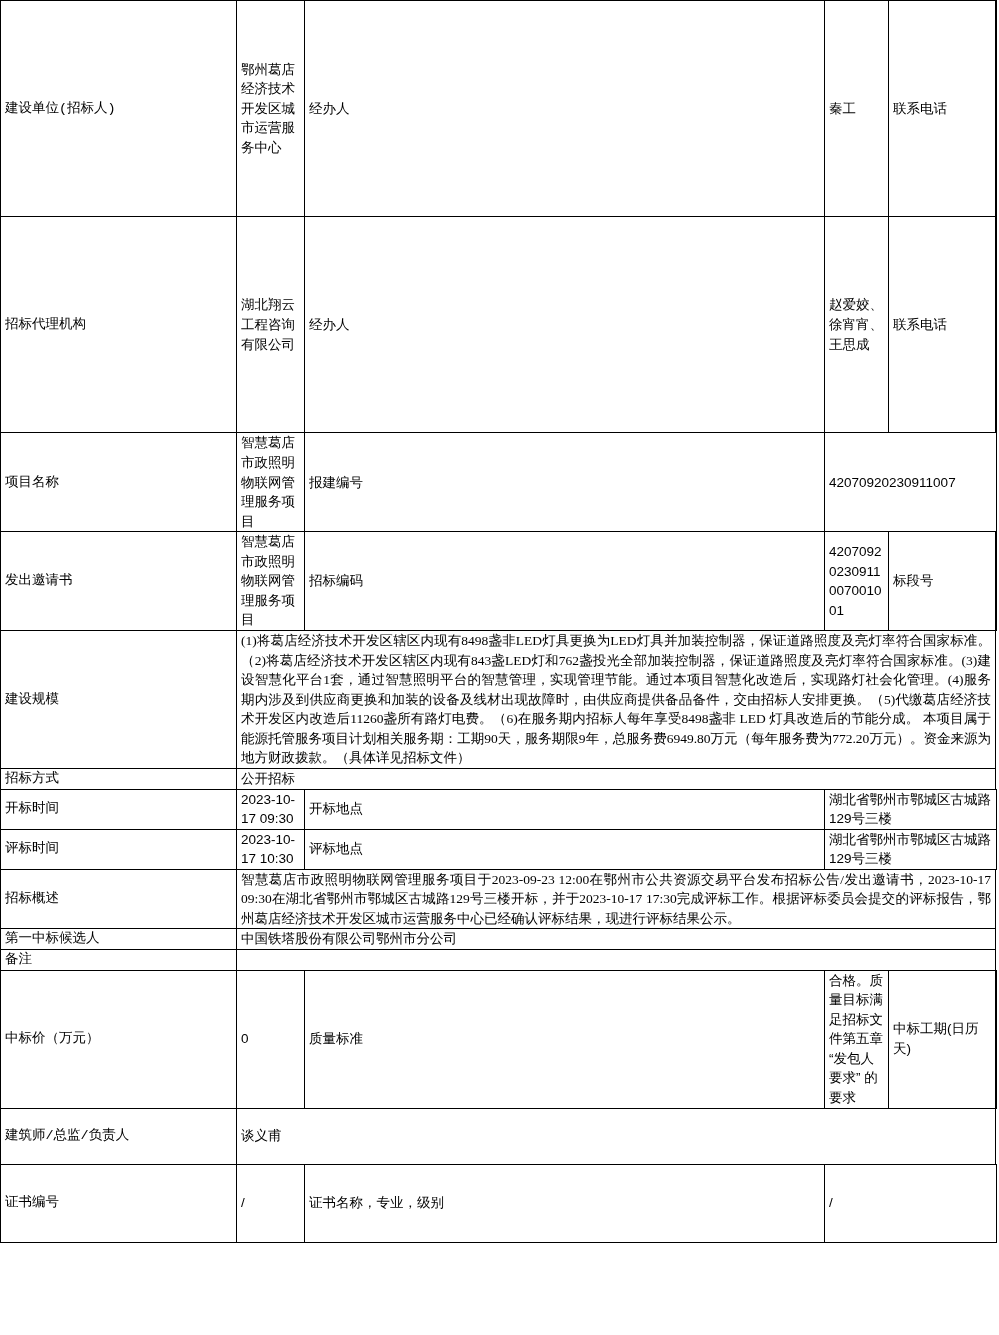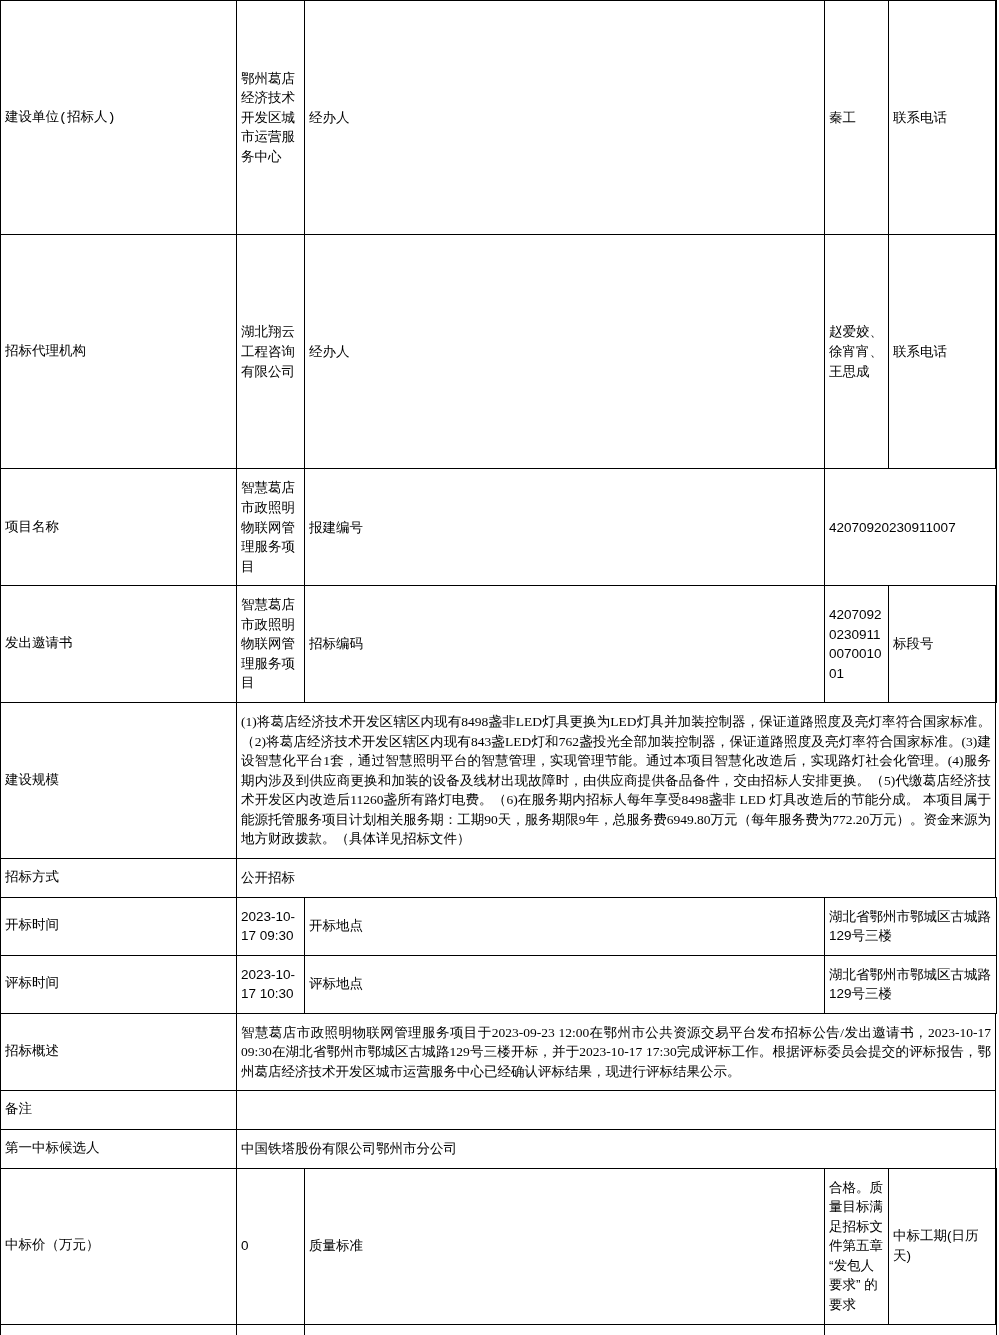--- a/index.html
+++ b/index.html
@@ -21,7 +21,7 @@
   }
   table.doc td {
     border: 1px solid #000000;
-    padding: 9px 4px;
+    padding: 0 4px;
     vertical-align: middle;
     line-height: 1.45;
     word-wrap: break-word;

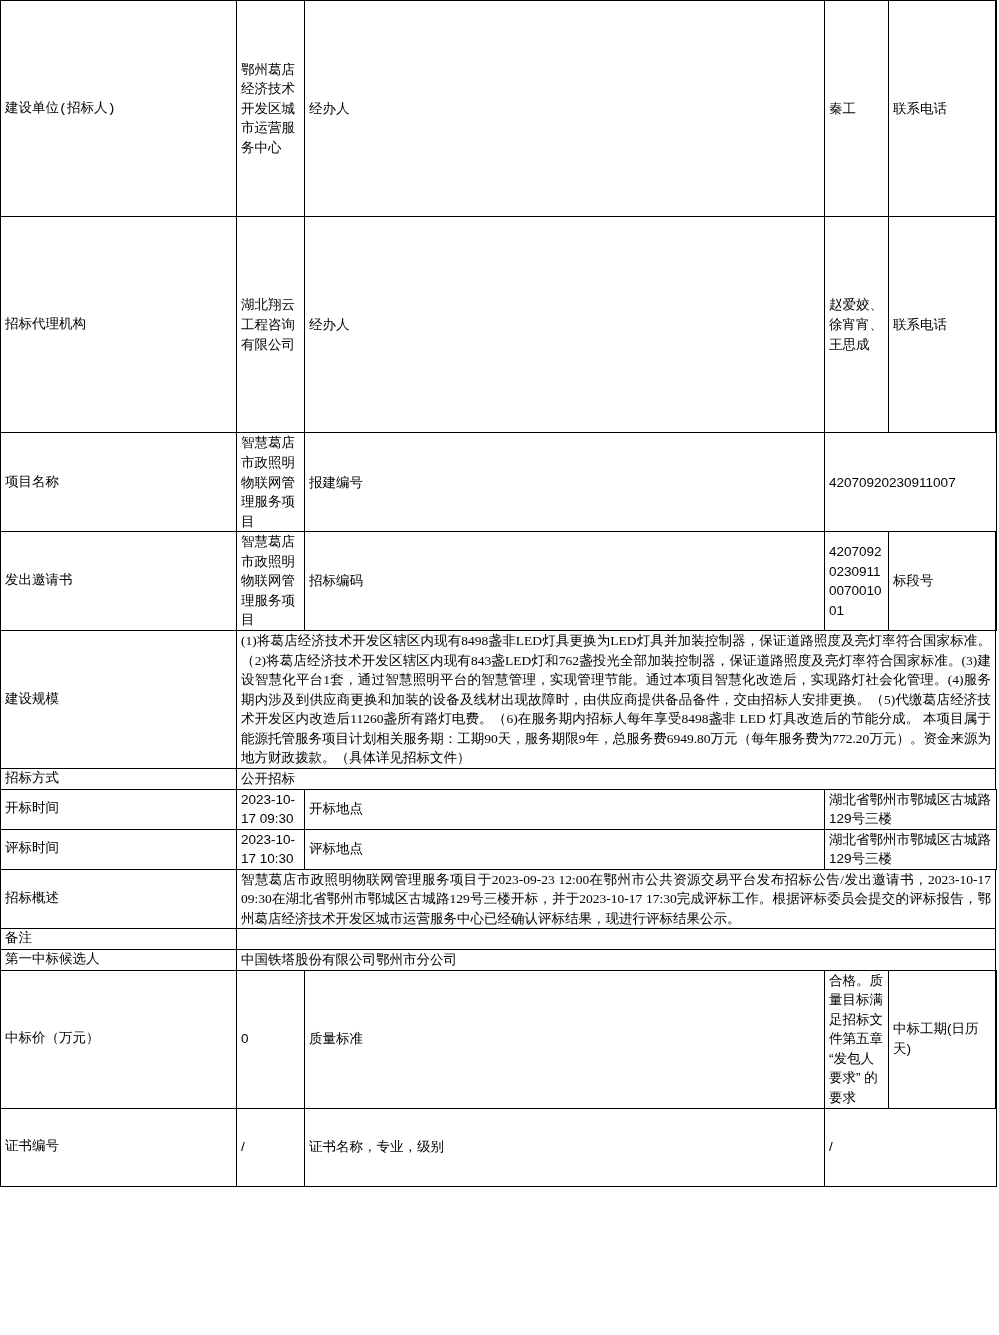--- a/index.html
+++ b/index.html
@@ -119,13 +119,13 @@
   </tr>
 
   <tr>
-    <td class="label" colspan="2">备注</td>
-    <td colspan="4"></td>
+    <td class="label" colspan="2">第一中标候选人</td>
+    <td colspan="4">中国铁塔股份有限公司鄂州市分公司</td>
   </tr>
 
   <tr>
-    <td class="label" colspan="2">第一中标候选人</td>
-    <td colspan="4">中国铁塔股份有限公司鄂州市分公司</td>
+    <td class="label" colspan="2">备注</td>
+    <td colspan="4"></td>
   </tr>
   <tr class="tall">
     <td class="label" colspan="2">中标价（万元）</td>

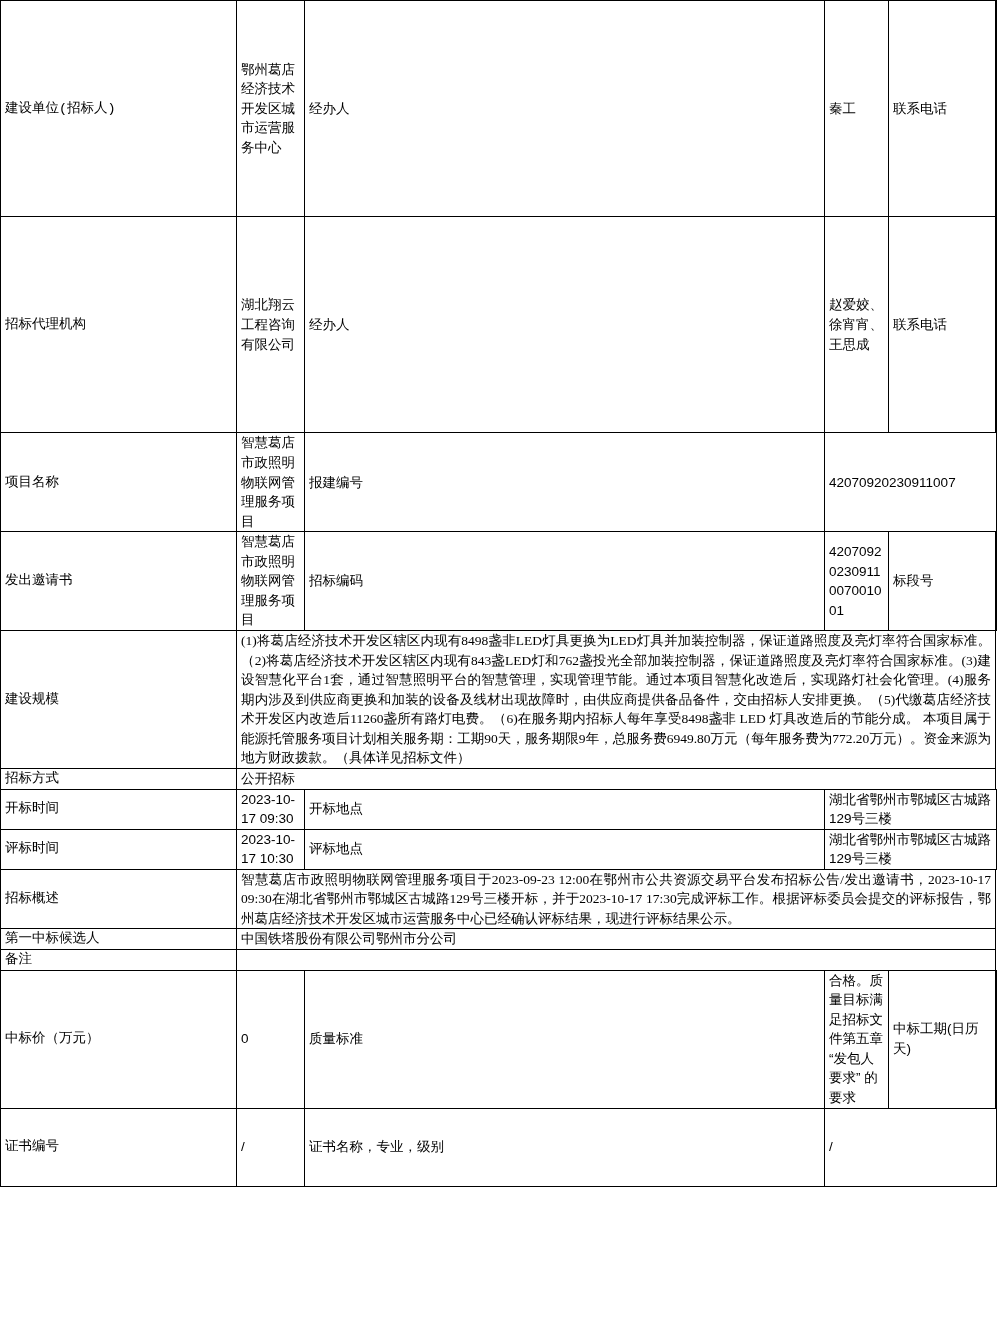--- a/index.html
+++ b/index.html
@@ -135,6 +135,10 @@
     <td>中标工期(日历天)</td>
     <td>3285</td>
   </tr>
+  <tr class="tall">
+    <td class="label" colspan="2">建筑师/总监/负责人</td>
+    <td colspan="4">谈义甫</td>
+  </tr>
   <tr style="height:78px">
     <td class="label" colspan="2">证书编号</td>
     <td>/</td>

